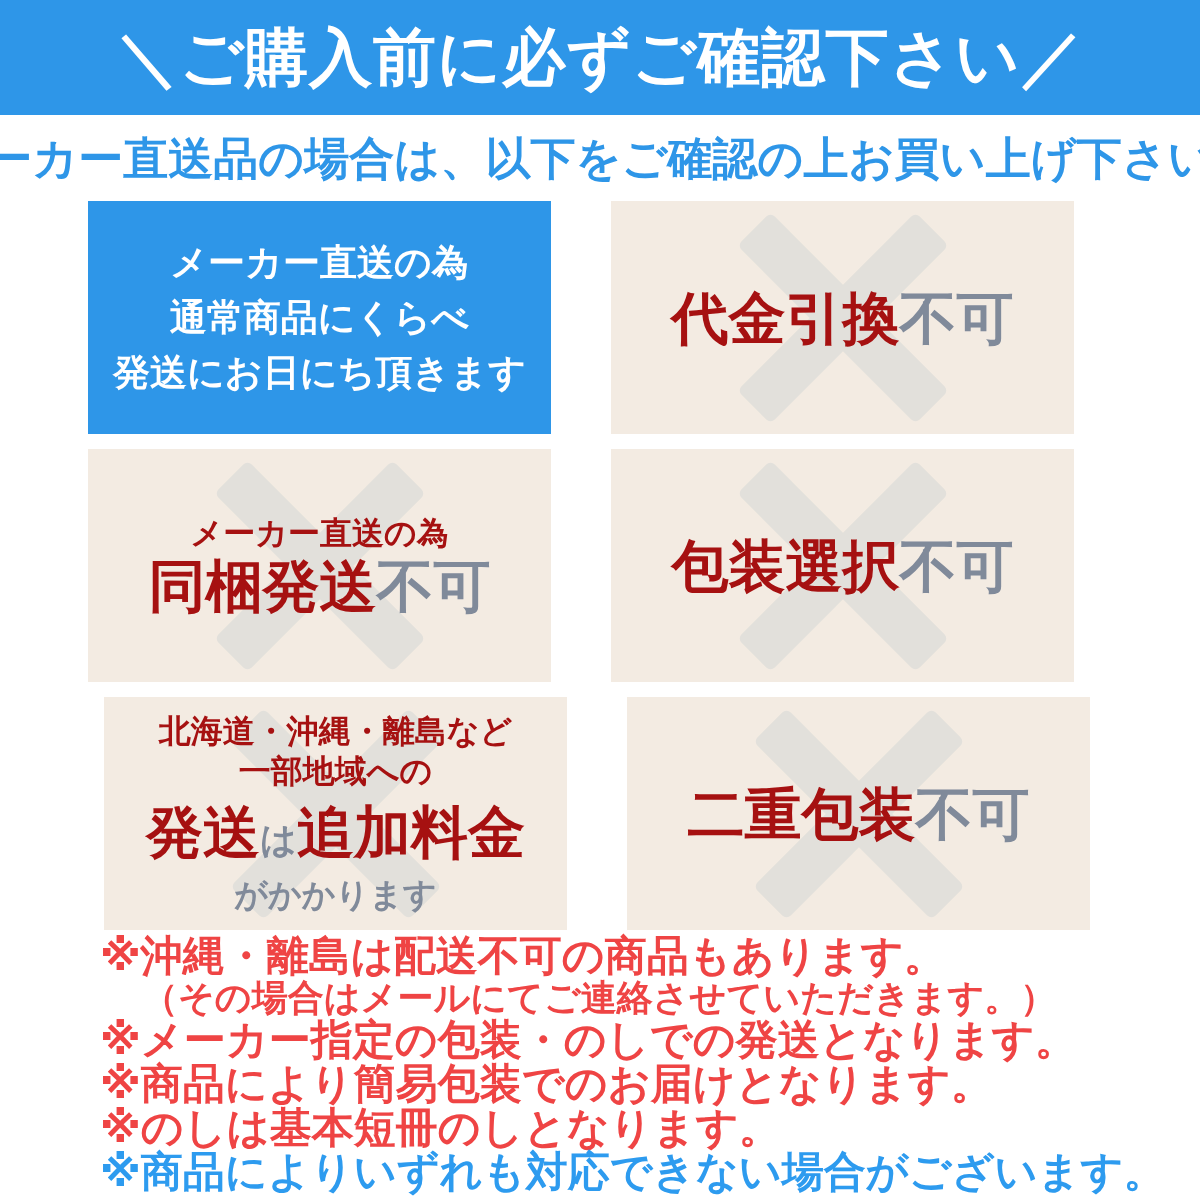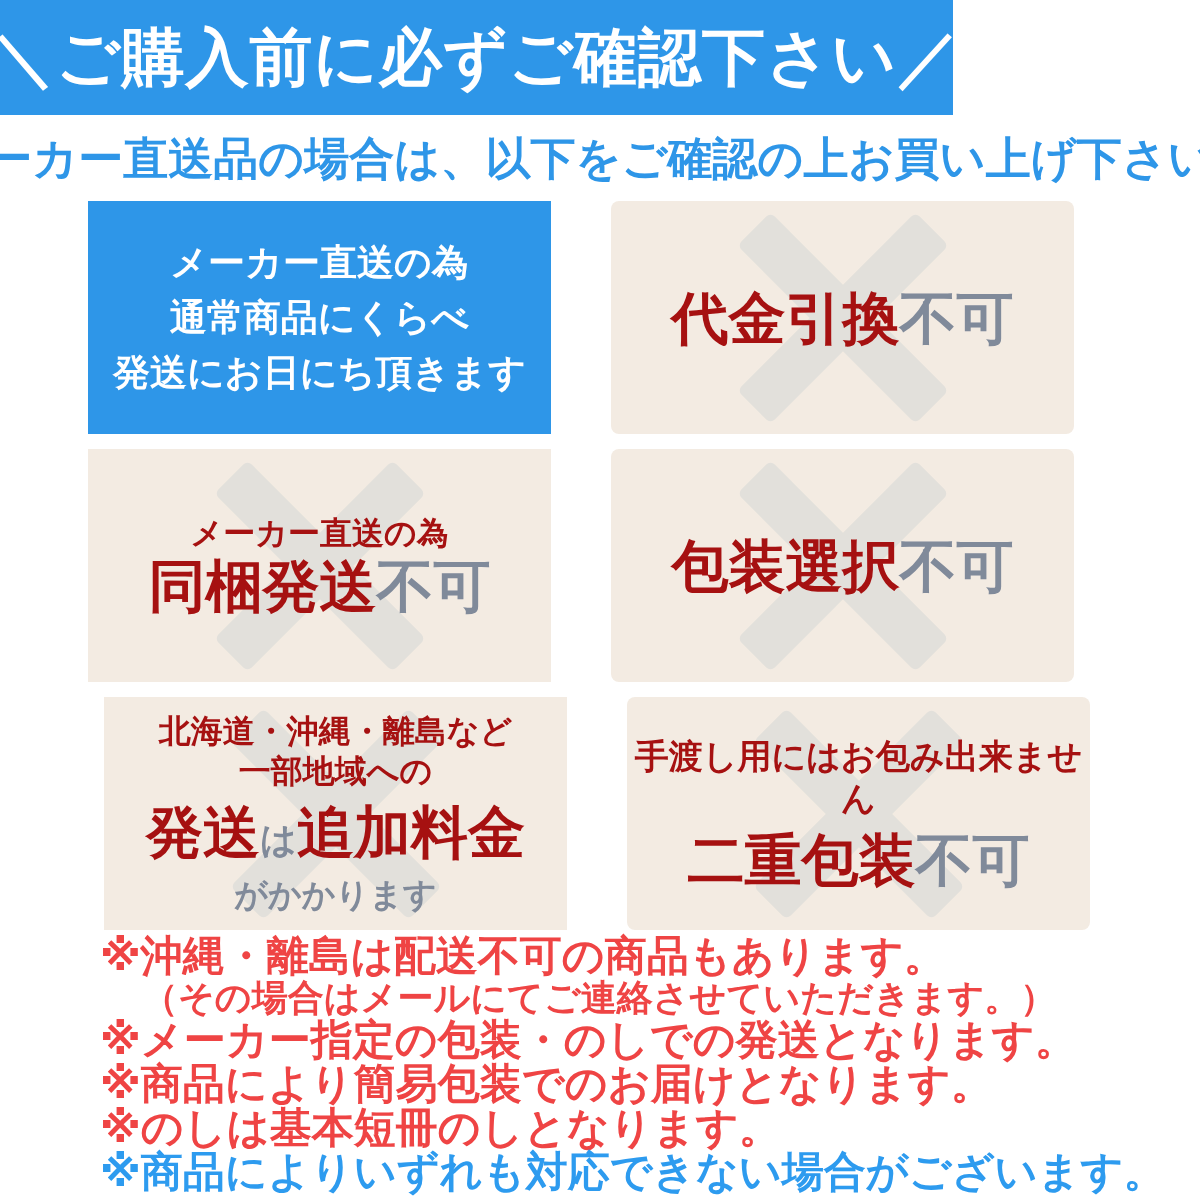--- a/index.html
+++ b/index.html
@@ -8,7 +8,7 @@
 
   
   .banner {
-    position:absolute; left:0; top:0; width:953px; height:115px;
+    position:absolute; left:0; top:0; width:1200px; height:115px;
     background:#2E96E8; color:#ffffff;
     display:flex; align-items:center; justify-content:center;
     font-size:63px; letter-spacing:1px; white-space:nowrap;

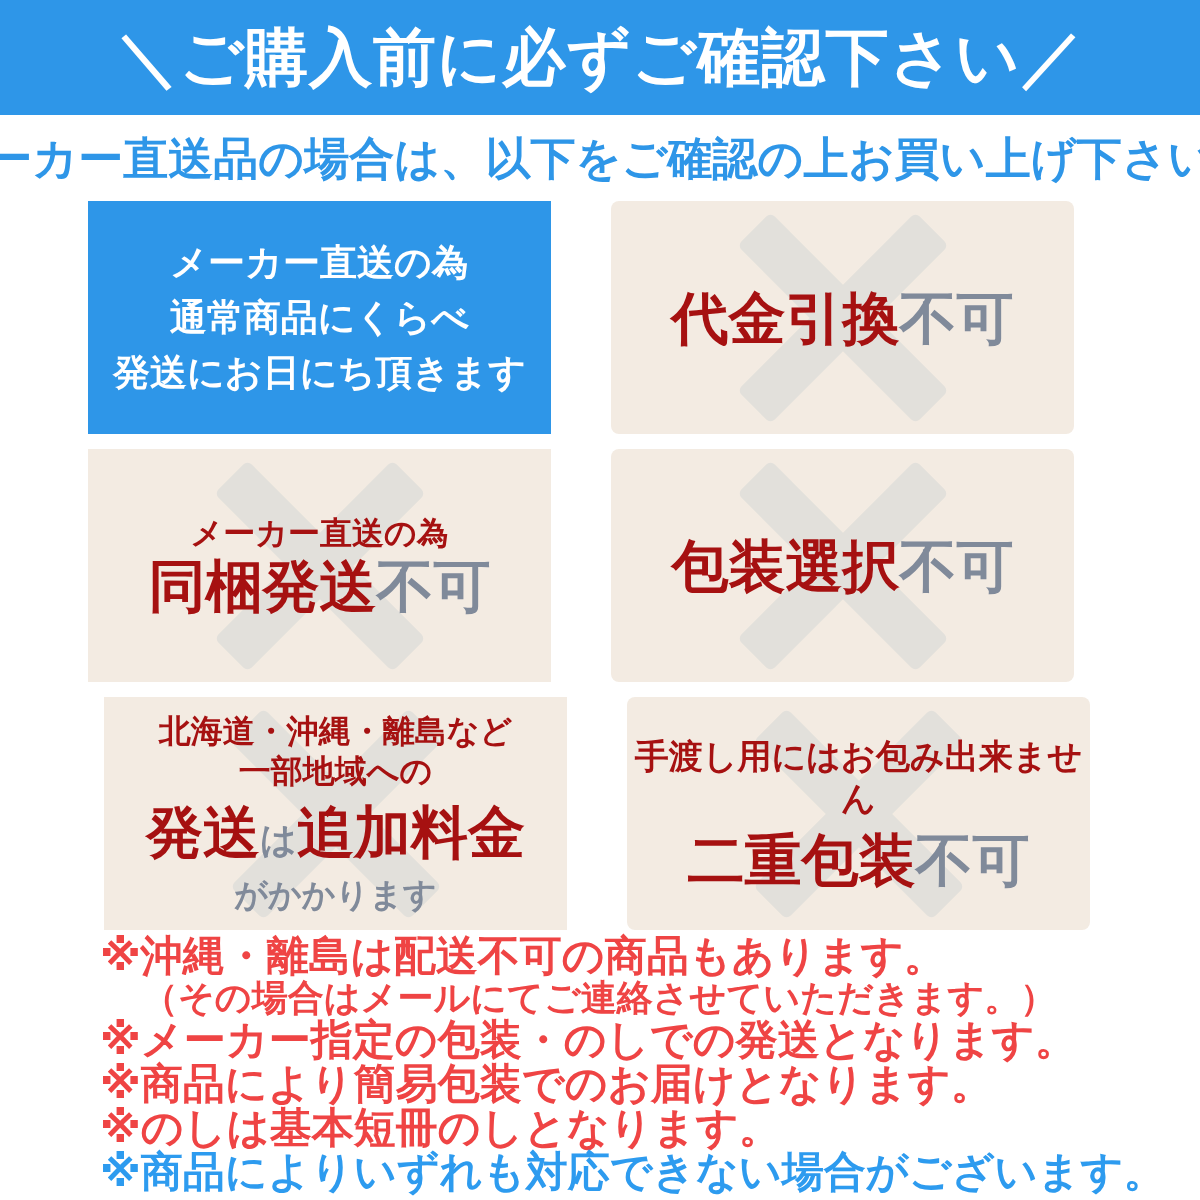--- a/index.html
+++ b/index.html
@@ -29,7 +29,7 @@
   }
   .beige { background:#F3EBE2; }
   .blue-box { background:#2E96E8; }
-  .c1 { left:88px; }  .c2 { left:611px;border-radius:8px; }
+  .c1 { left:88px; }  .c2 { left:611px; }
   .r1 { top:201px; }  .r2 { top:449px; }  .r3 { top:697px;margin-left:16px; }
 
   

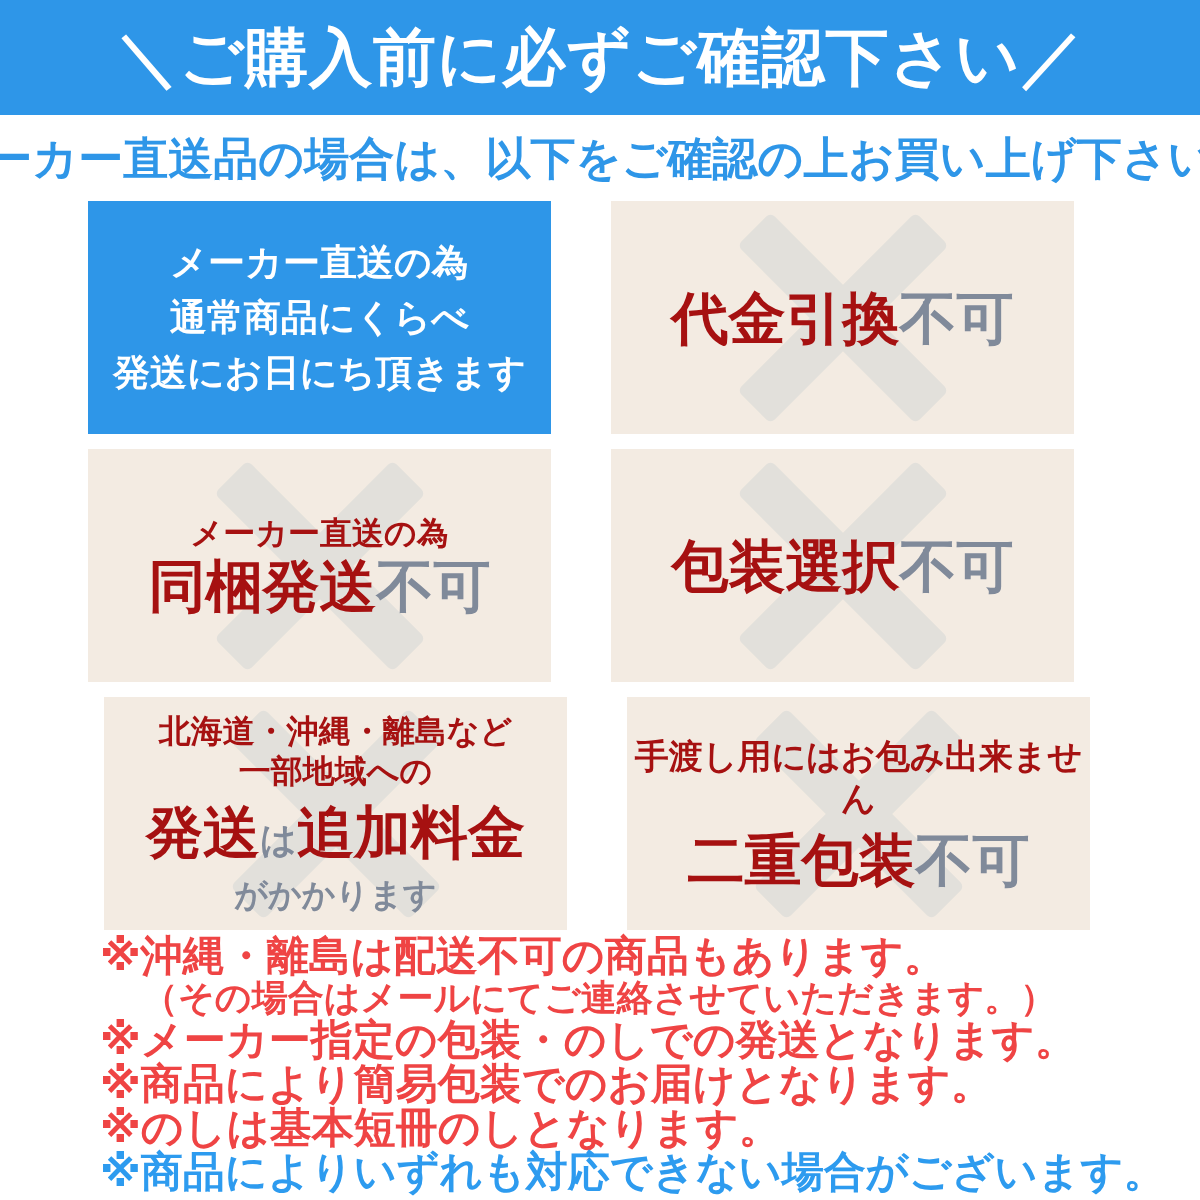--- a/index.html
+++ b/index.html
@@ -134,7 +134,6 @@
       <div class="bar bar2"></div>
     </div>
   <div class="content">
-    <div class="note34 red mb6">手渡し用にはお包み出来ません</div>
     <div class="bigline">
       <span class="red">二重包装</span><span class="gray">不可</span>
     </div>

